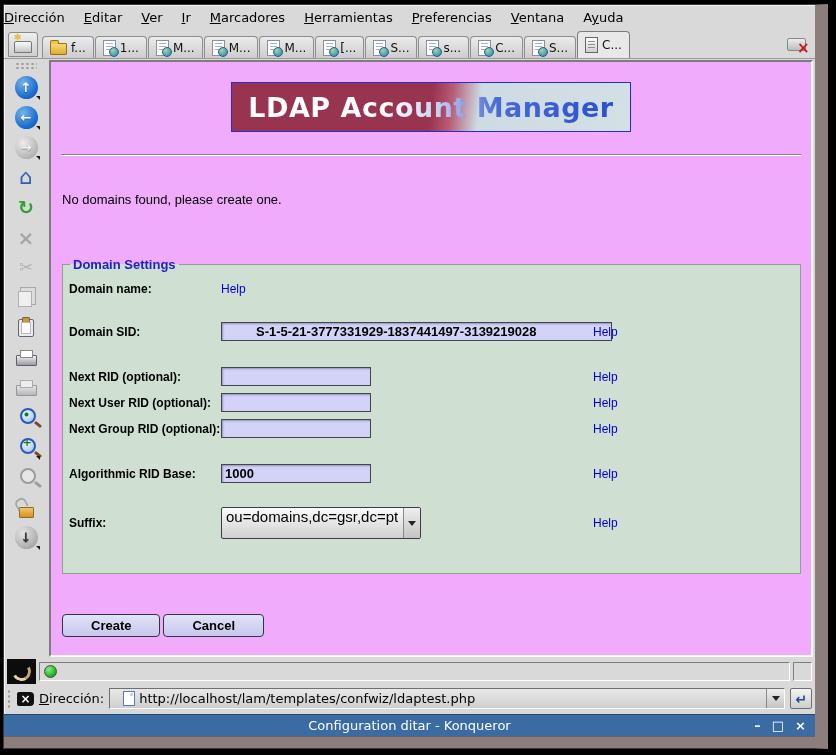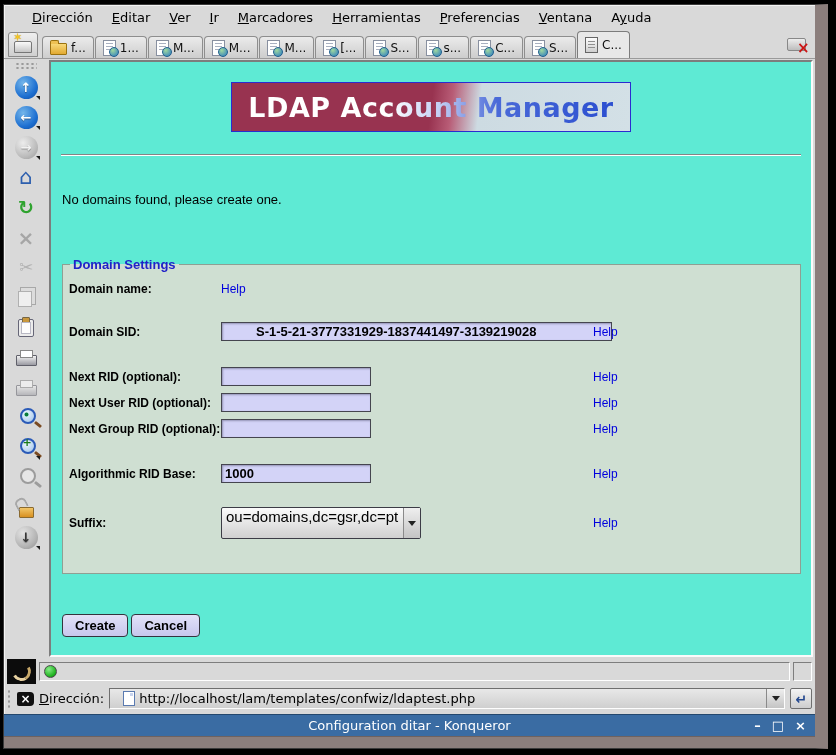--- a/index.html
+++ b/index.html
@@ -22,7 +22,7 @@
   
   .menubar{
     height:25px;display:flex;align-items:center;gap:19px;
-    padding-left:28px;font-size:13px;color:#000;flex:0 0 auto;
+    font-size:13px;color:#000;flex:0 0 auto;
   }
   .menu-item{cursor:default;white-space:nowrap;}
   .menu-item u{text-decoration:underline;}

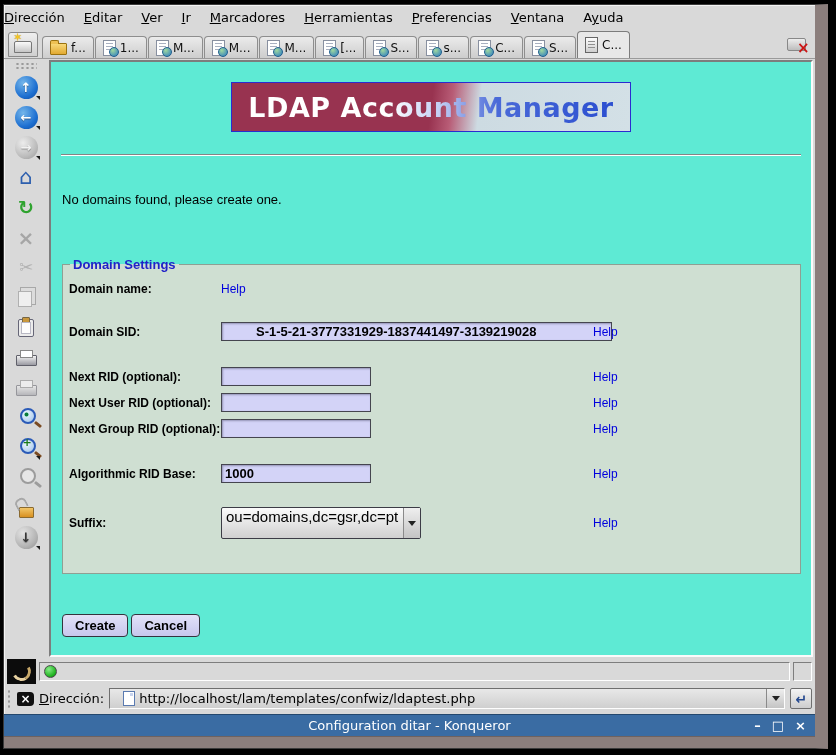--- a/index.html
+++ b/index.html
@@ -123,7 +123,7 @@
   .content-view{
     flex:1 1 auto;margin:1px 2px 0 1px;
     border:2px solid;border-color:#7d7d7d #fbfbfb #fbfbfb #7d7d7d;
-    background:#5eead4;overflow:hidden;position:relative;
+    background:#f0abfc;overflow:hidden;position:relative;
     font-family:"Liberation Sans","DejaVu Sans",sans-serif;
   }
   .page{padding:4px 8px;box-sizing:border-box;height:100%;font-size:13px;color:#000;}

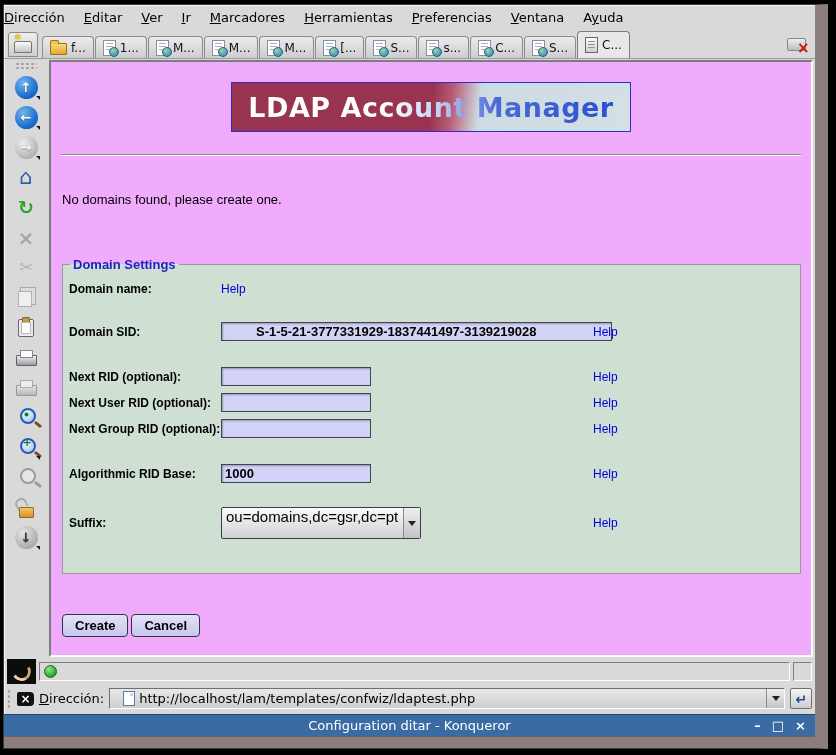--- a/index.html
+++ b/index.html
@@ -178,7 +178,7 @@
   .btn{
     background:linear-gradient(var(--button_bg,#e2e2f8),#c7c7ed);
     border:1px solid #34343e;border-radius:4px;
-    font-weight:bold;font-size:13px;padding:3px 12px;color:#000;
+    font-weight:bold;font-size:13px;padding:3px 28px;color:#000;
     font-family:"Liberation Sans","DejaVu Sans",sans-serif;
   }
   

